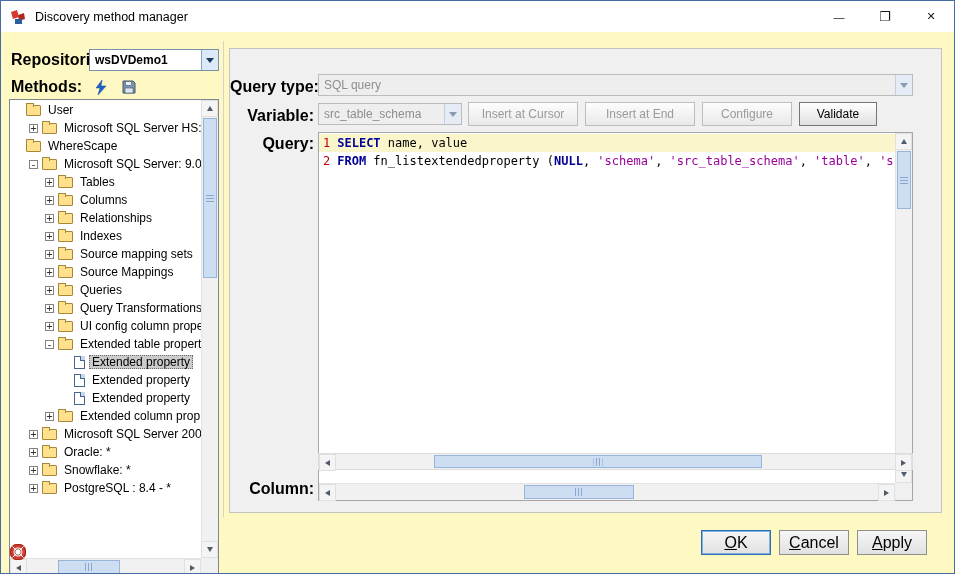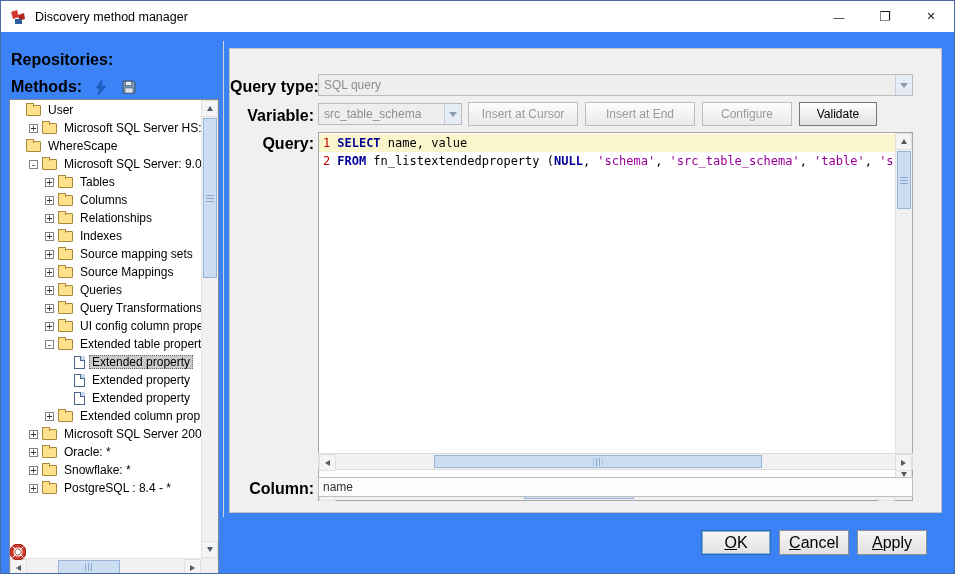--- a/index.html
+++ b/index.html
@@ -8,7 +8,7 @@
 
   .window {
     position:relative; width:955px; height:574px;
-    background:#3b82f6;
+    background:#fef9c3;
     border:1px solid var(--window-border, #476ca3);
     overflow:hidden;
     text-decoration:underline;

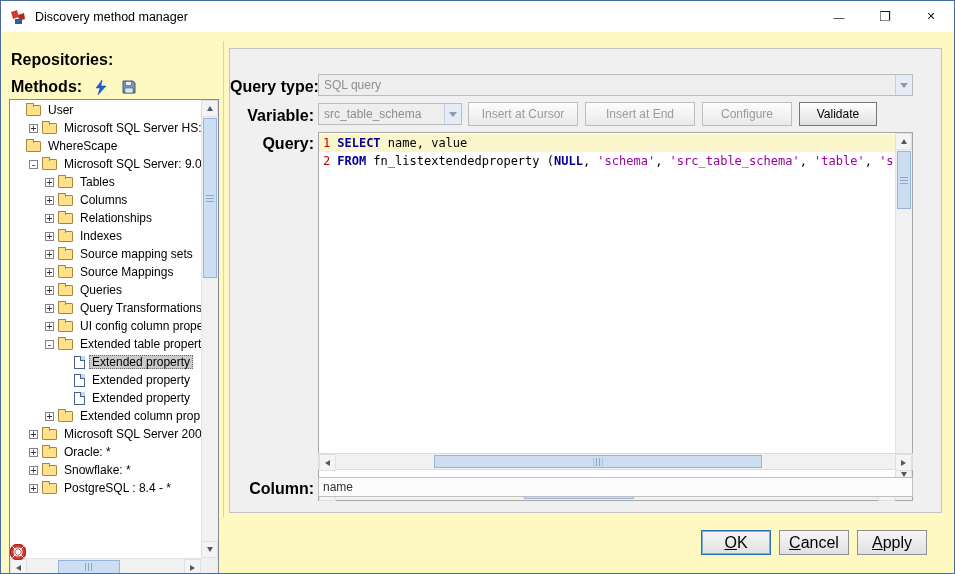--- a/index.html
+++ b/index.html
@@ -124,6 +124,12 @@
 
   <div class="repo-row">
     <span class="lbl">Repositories:</span>
+    <div class="combo">
+      <span class="val bold">wsDVDemo1</span>
+      <span class="arrow-btn">
+          <span class="tri-down"></span>
+        </span>
+    </div>
   </div>
 
   <div class="methods-row">

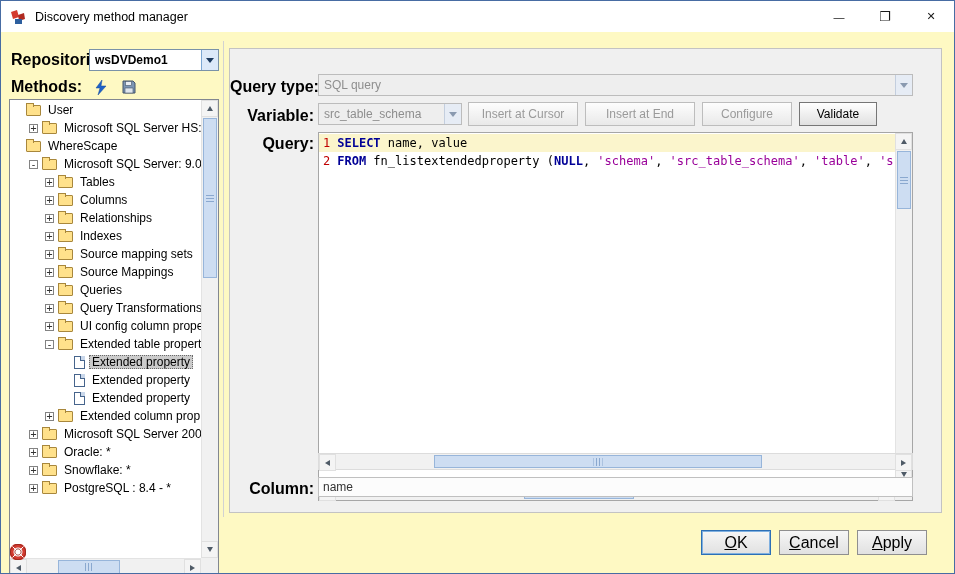--- a/index.html
+++ b/index.html
@@ -355,7 +355,6 @@
     </div>
 
     <span class="lbl field-label" style="top:431px;">Column:</span>
-    <input class="text-field" style="left: 88px; top: 428px; width: 595px; height: 20px;" value="name">
 
   </div>
 

